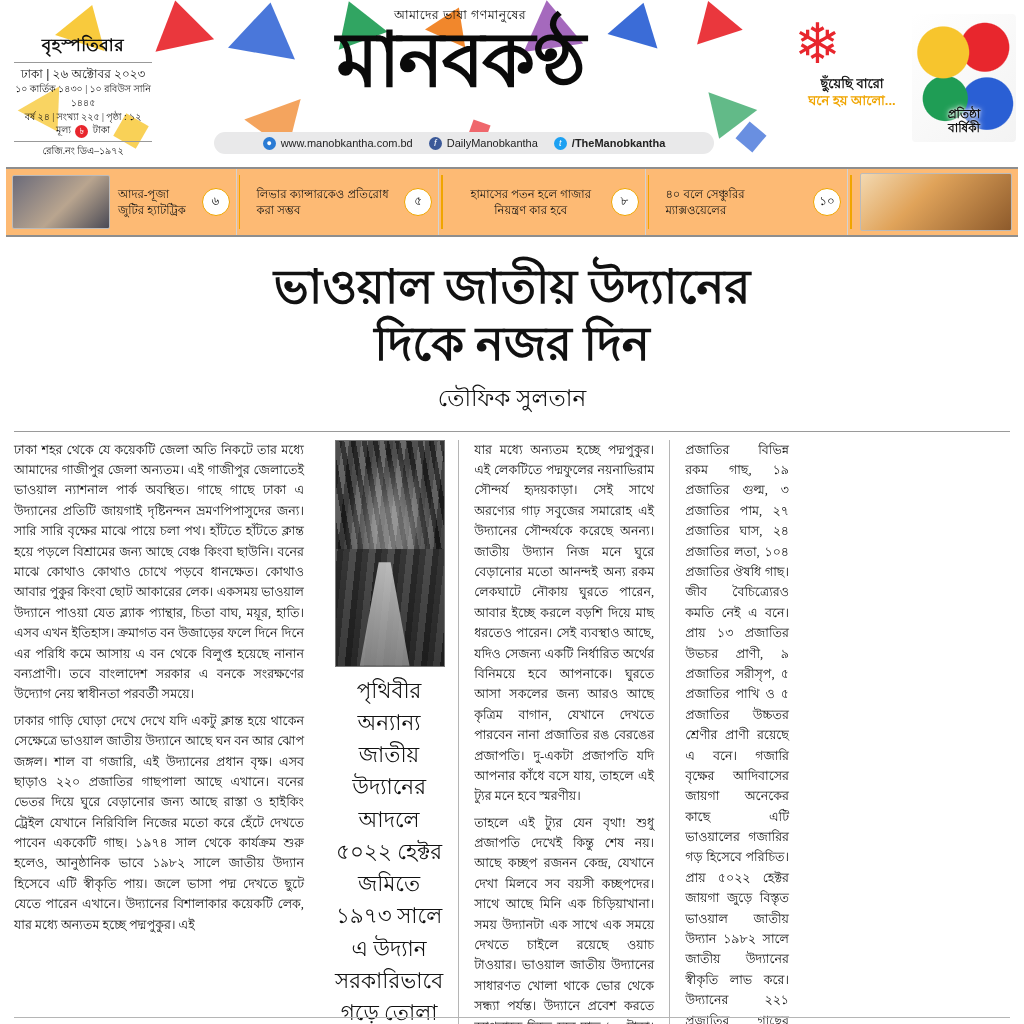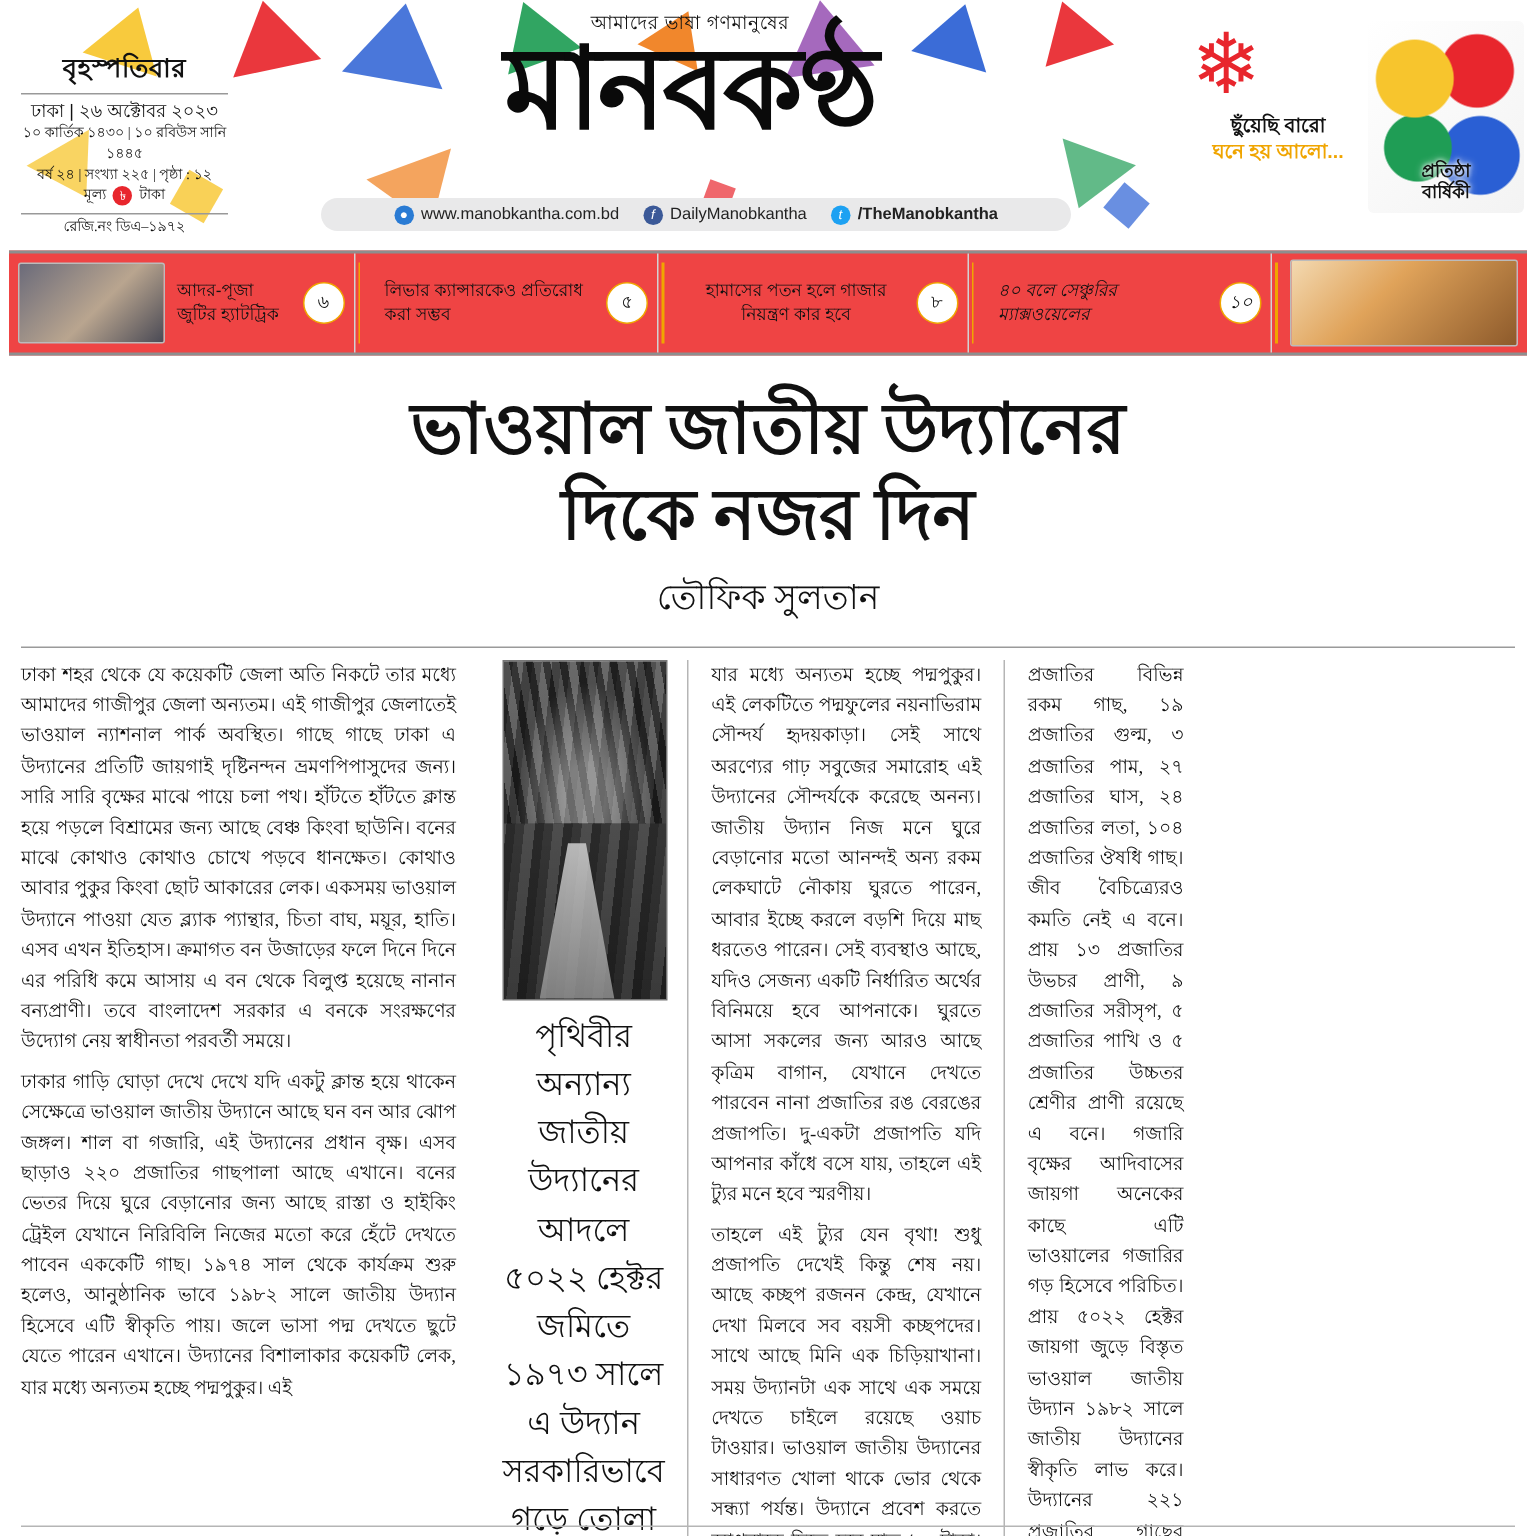--- a/index.html
+++ b/index.html
@@ -76,7 +76,7 @@
   
   .teasers{
     position:relative;height:66px;border-top:2px solid #8e8e8e;border-bottom:2px solid #8e8e8e;
-    margin:2px 6px 0 6px;display:flex;align-items:stretch;background:#ef4444;
+    margin:2px 6px 0 6px;display:flex;align-items:stretch;background:#fdba74;
   }
   .tz{display:flex;align-items:center;padding:0 6px;border-right:1px solid #d2d2d2;}
   .tz:last-child{border-right:none;}

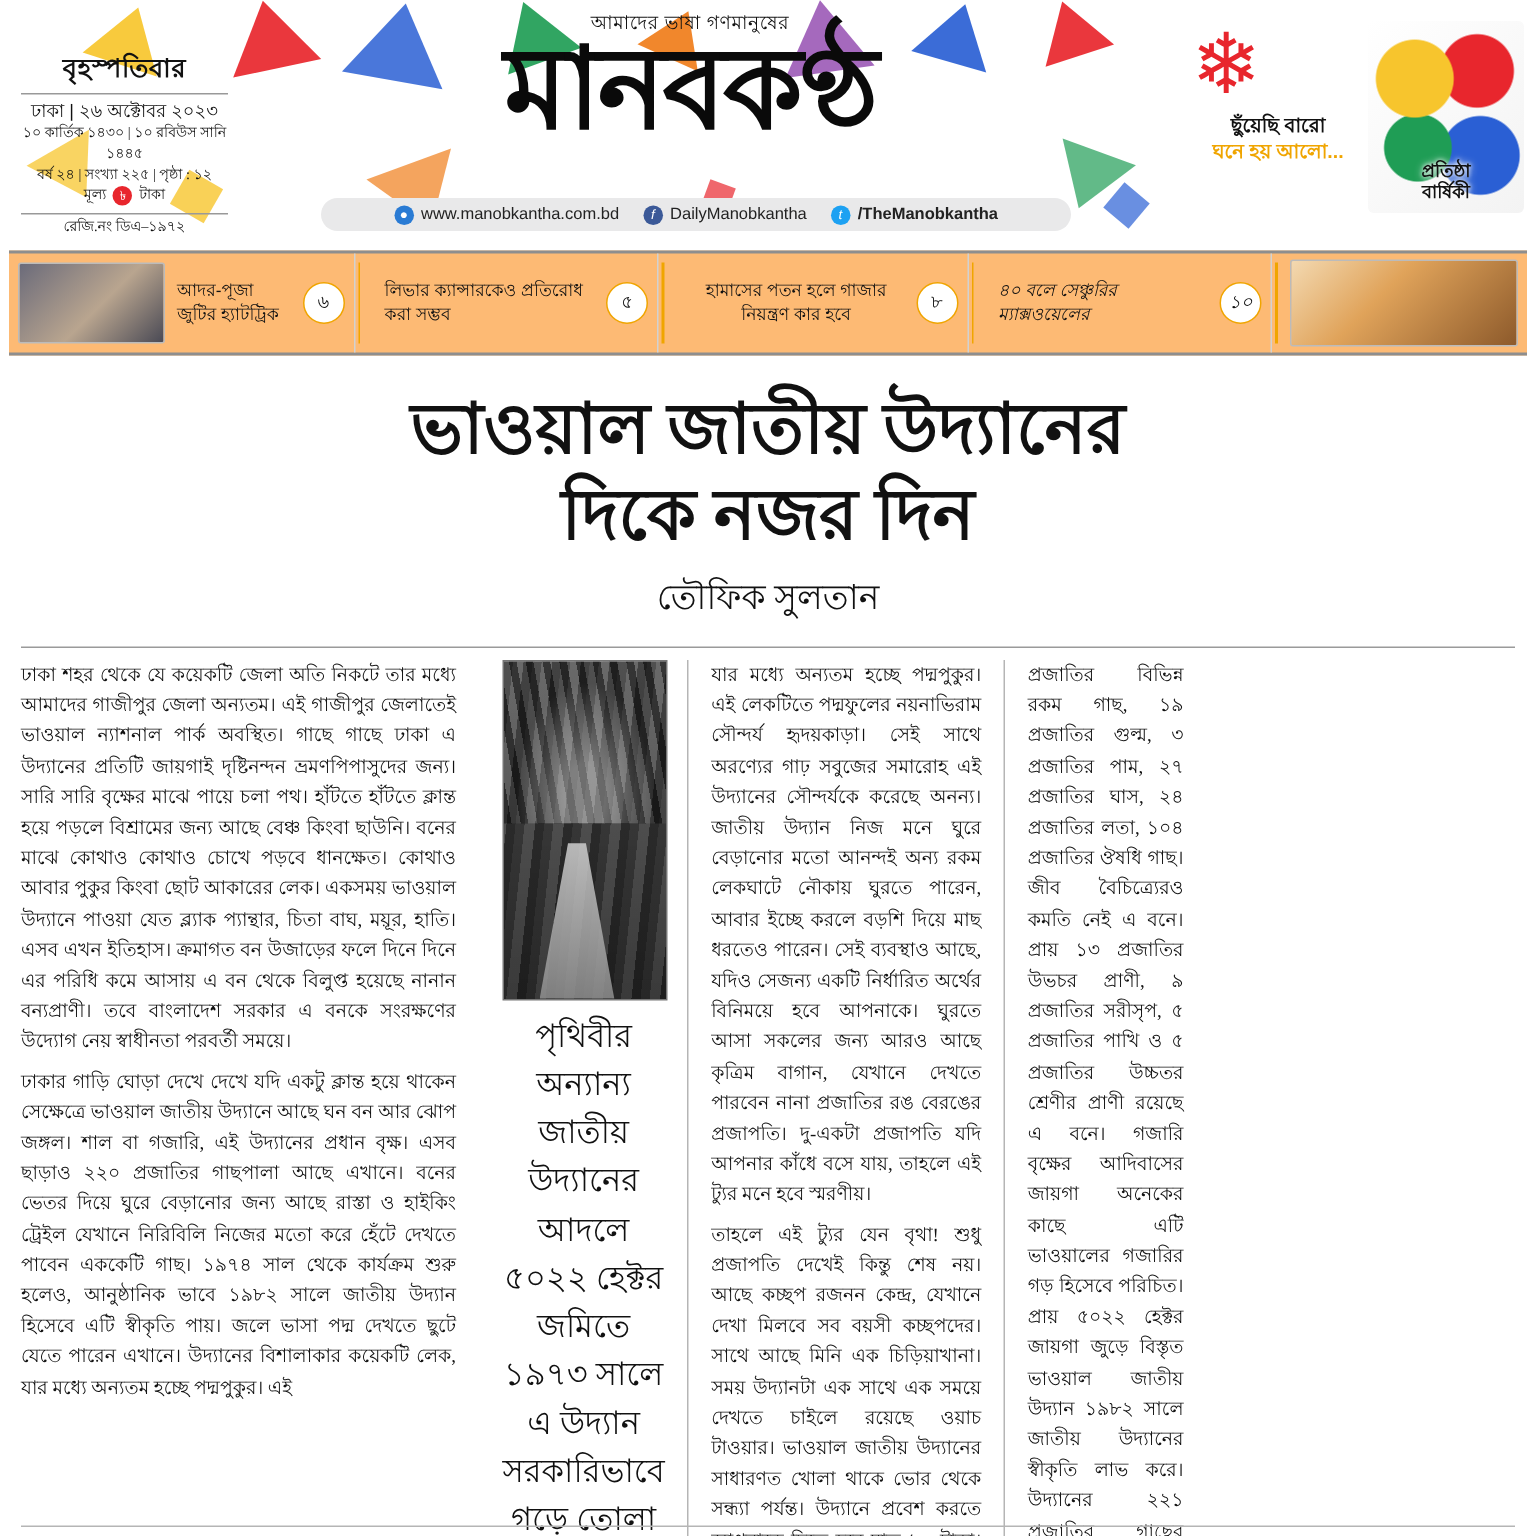--- a/index.html
+++ b/index.html
@@ -238,7 +238,7 @@
       <div class="tz-num">৮</div>
     </div>
     <div class="tz-sep"></div>
-    <div class="tz" style="width:196px;font-style:italic;">
+    <div class="tz" style="width:196px;">
       <div class="tz-txt">৪০ বলে সেঞ্চুরির
 ম্যাক্সওয়েলের</div>
       <div class="tz-num">১০</div>

